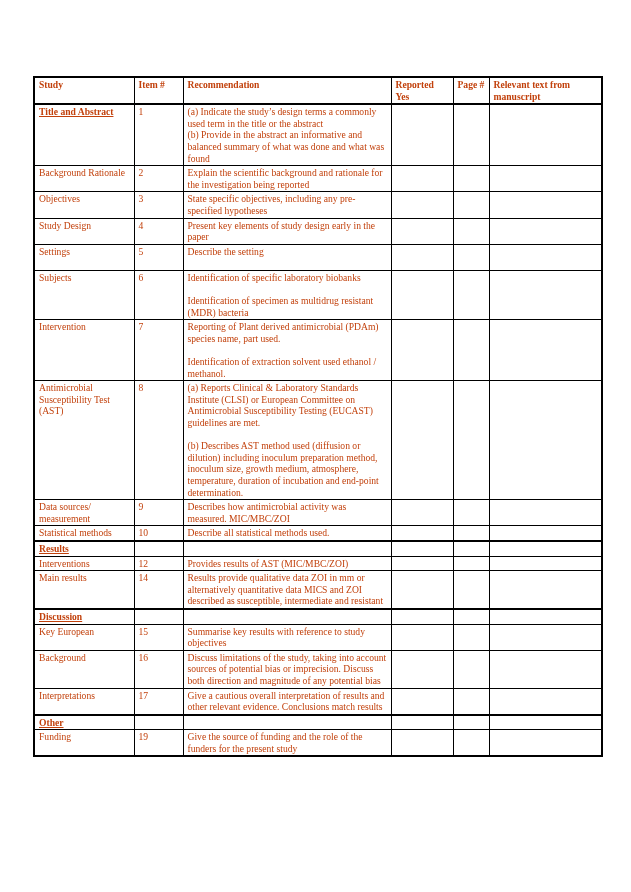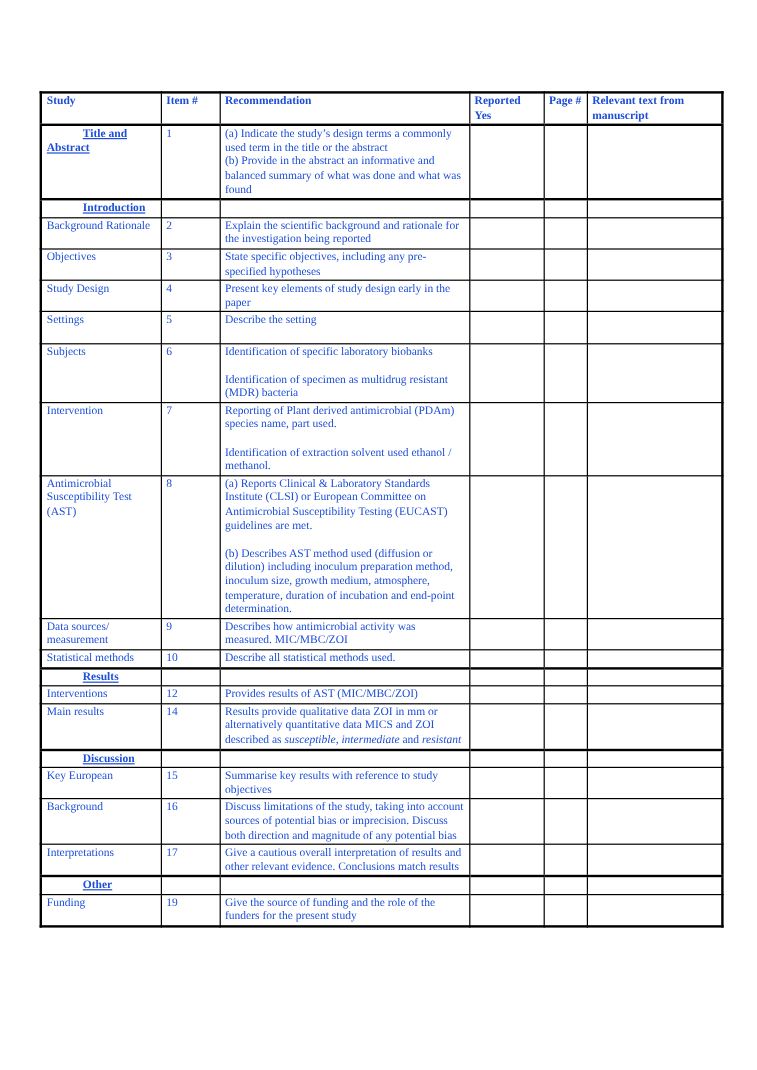--- a/index.html
+++ b/index.html
@@ -13,7 +13,7 @@
     height: 892px;
     background: #ffffff;
     font-family: "Liberation Serif", "DejaVu Serif", serif;
-    color: #1d4ed8;
+    color: #c2410c;
     overflow: hidden;
   }
   table.checklist {

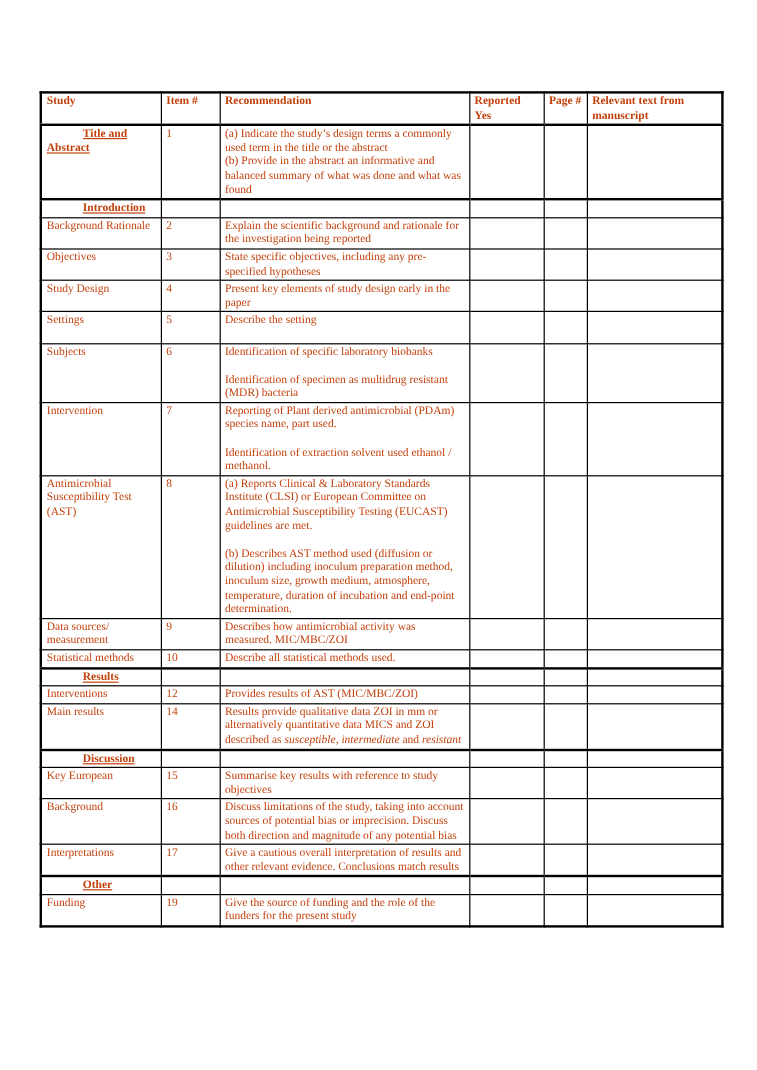--- a/index.html
+++ b/index.html
@@ -53,7 +53,6 @@
   .heading {
     font-weight: bold;
     text-decoration: underline;
-    margin-left: 30px;
   }
   .rec-par { margin: 0; }
   .blank-line { height: 11.6px; }

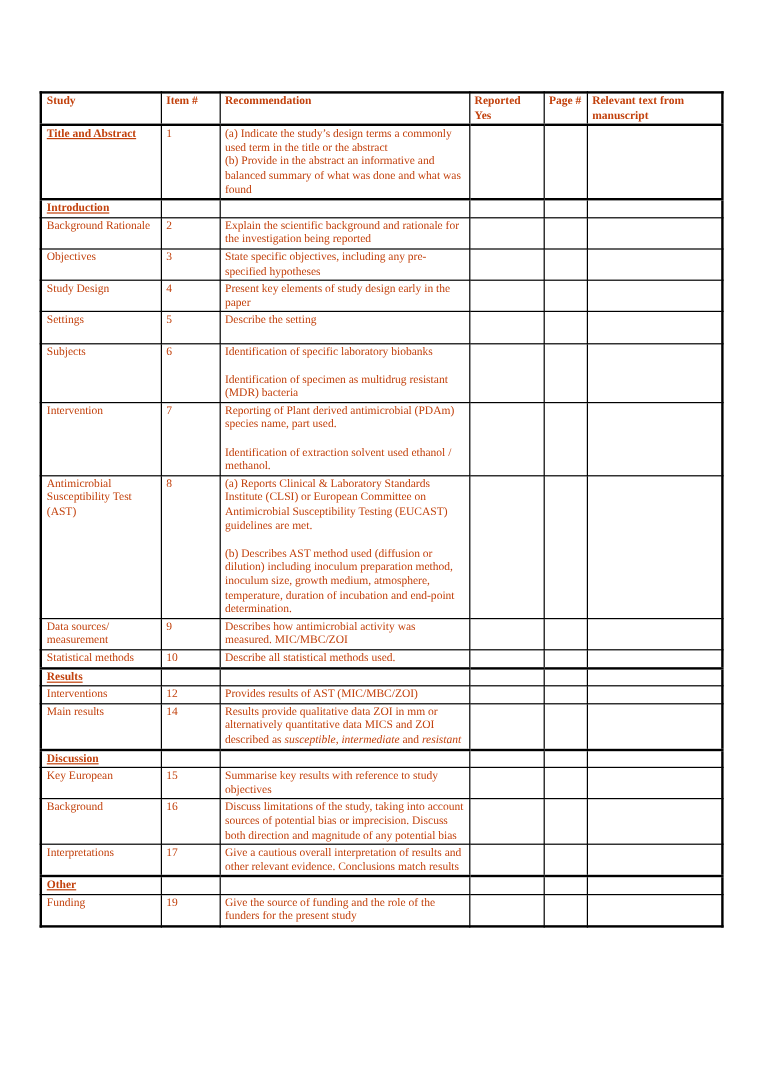--- a/index.html
+++ b/index.html
@@ -93,14 +93,6 @@
           <td></td>
           <td></td>
         </tr>
-        <tr class="section">
-          <td><span class="heading">Introduction</span></td>
-          <td></td>
-          <td></td>
-          <td></td>
-          <td></td>
-          <td></td>
-        </tr>
         <tr class="item">
           <td><span>Background Rationale</span></td>
           <td>2</td>

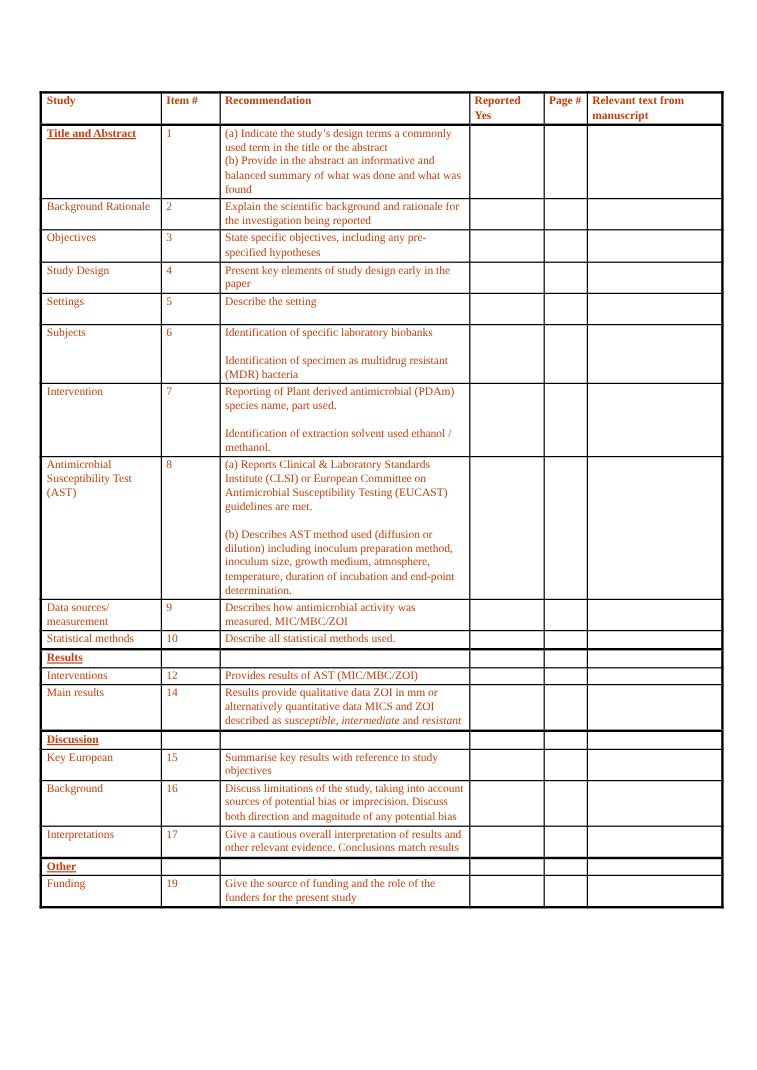--- a/index.html
+++ b/index.html
@@ -56,7 +56,7 @@
   }
   .rec-par { margin: 0; }
   .blank-line { height: 11.6px; }
-  .it { font-style: italic; }
+  .it { }
 </style>
 </head>
 <body>

